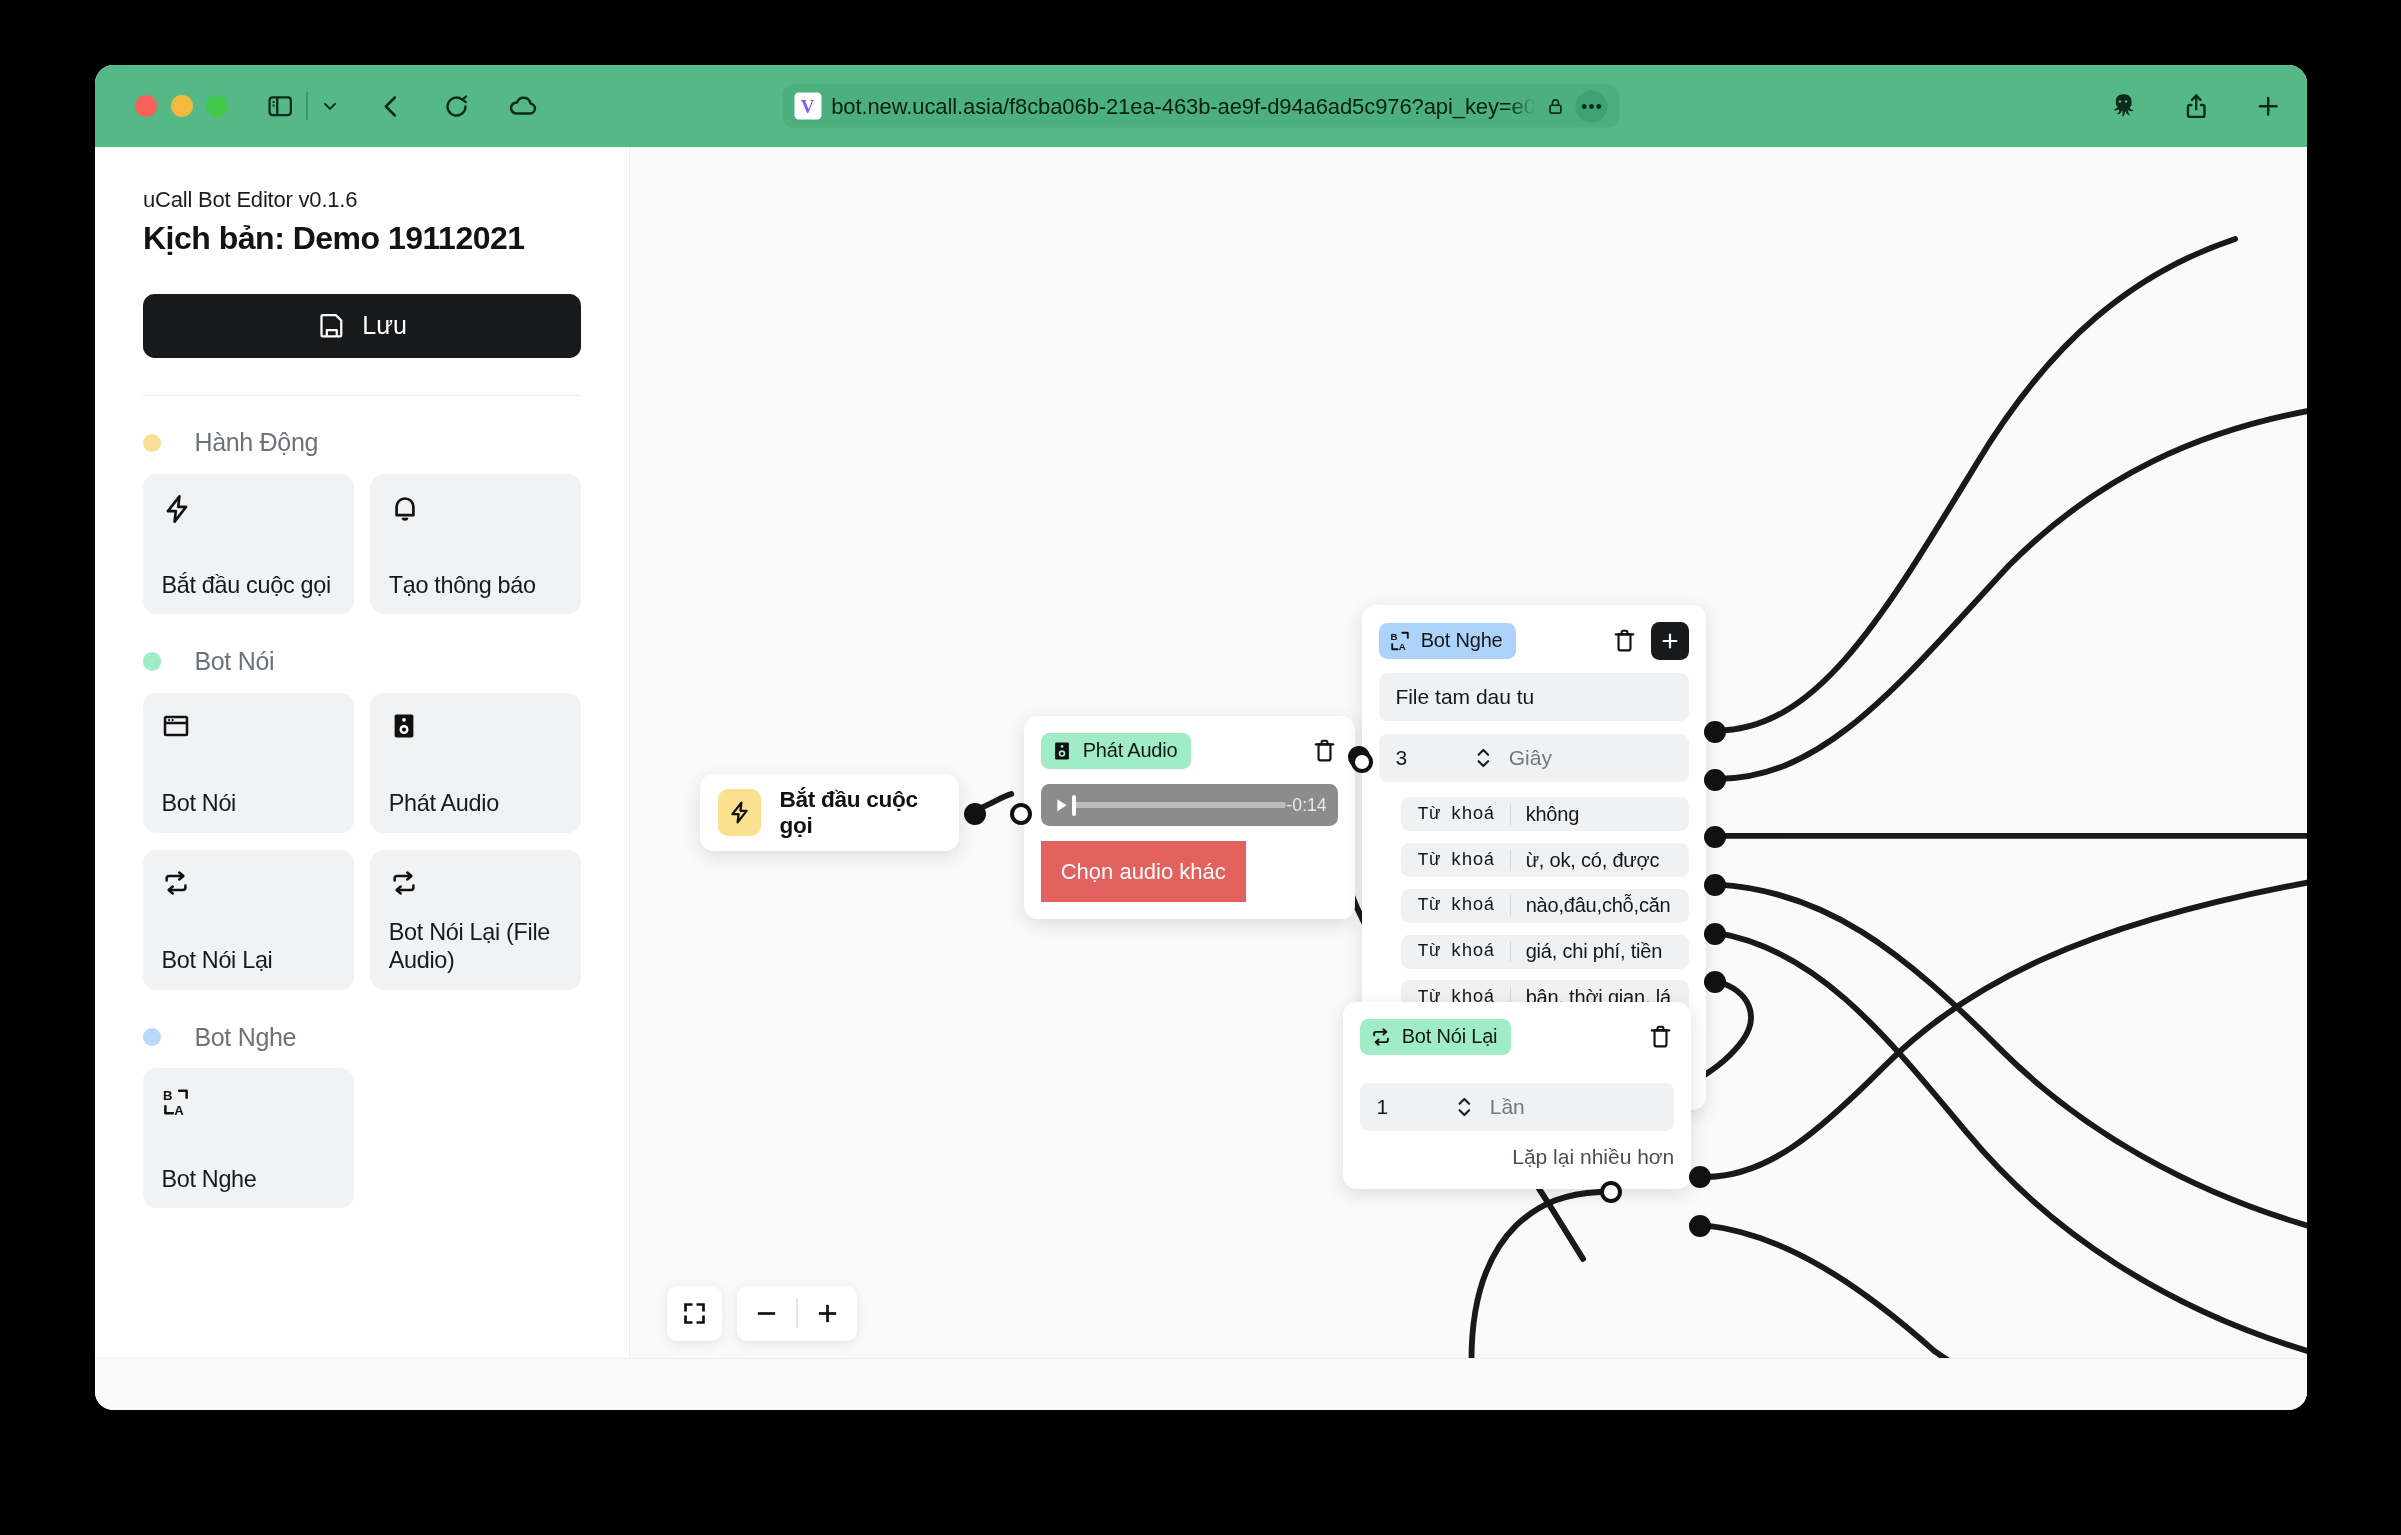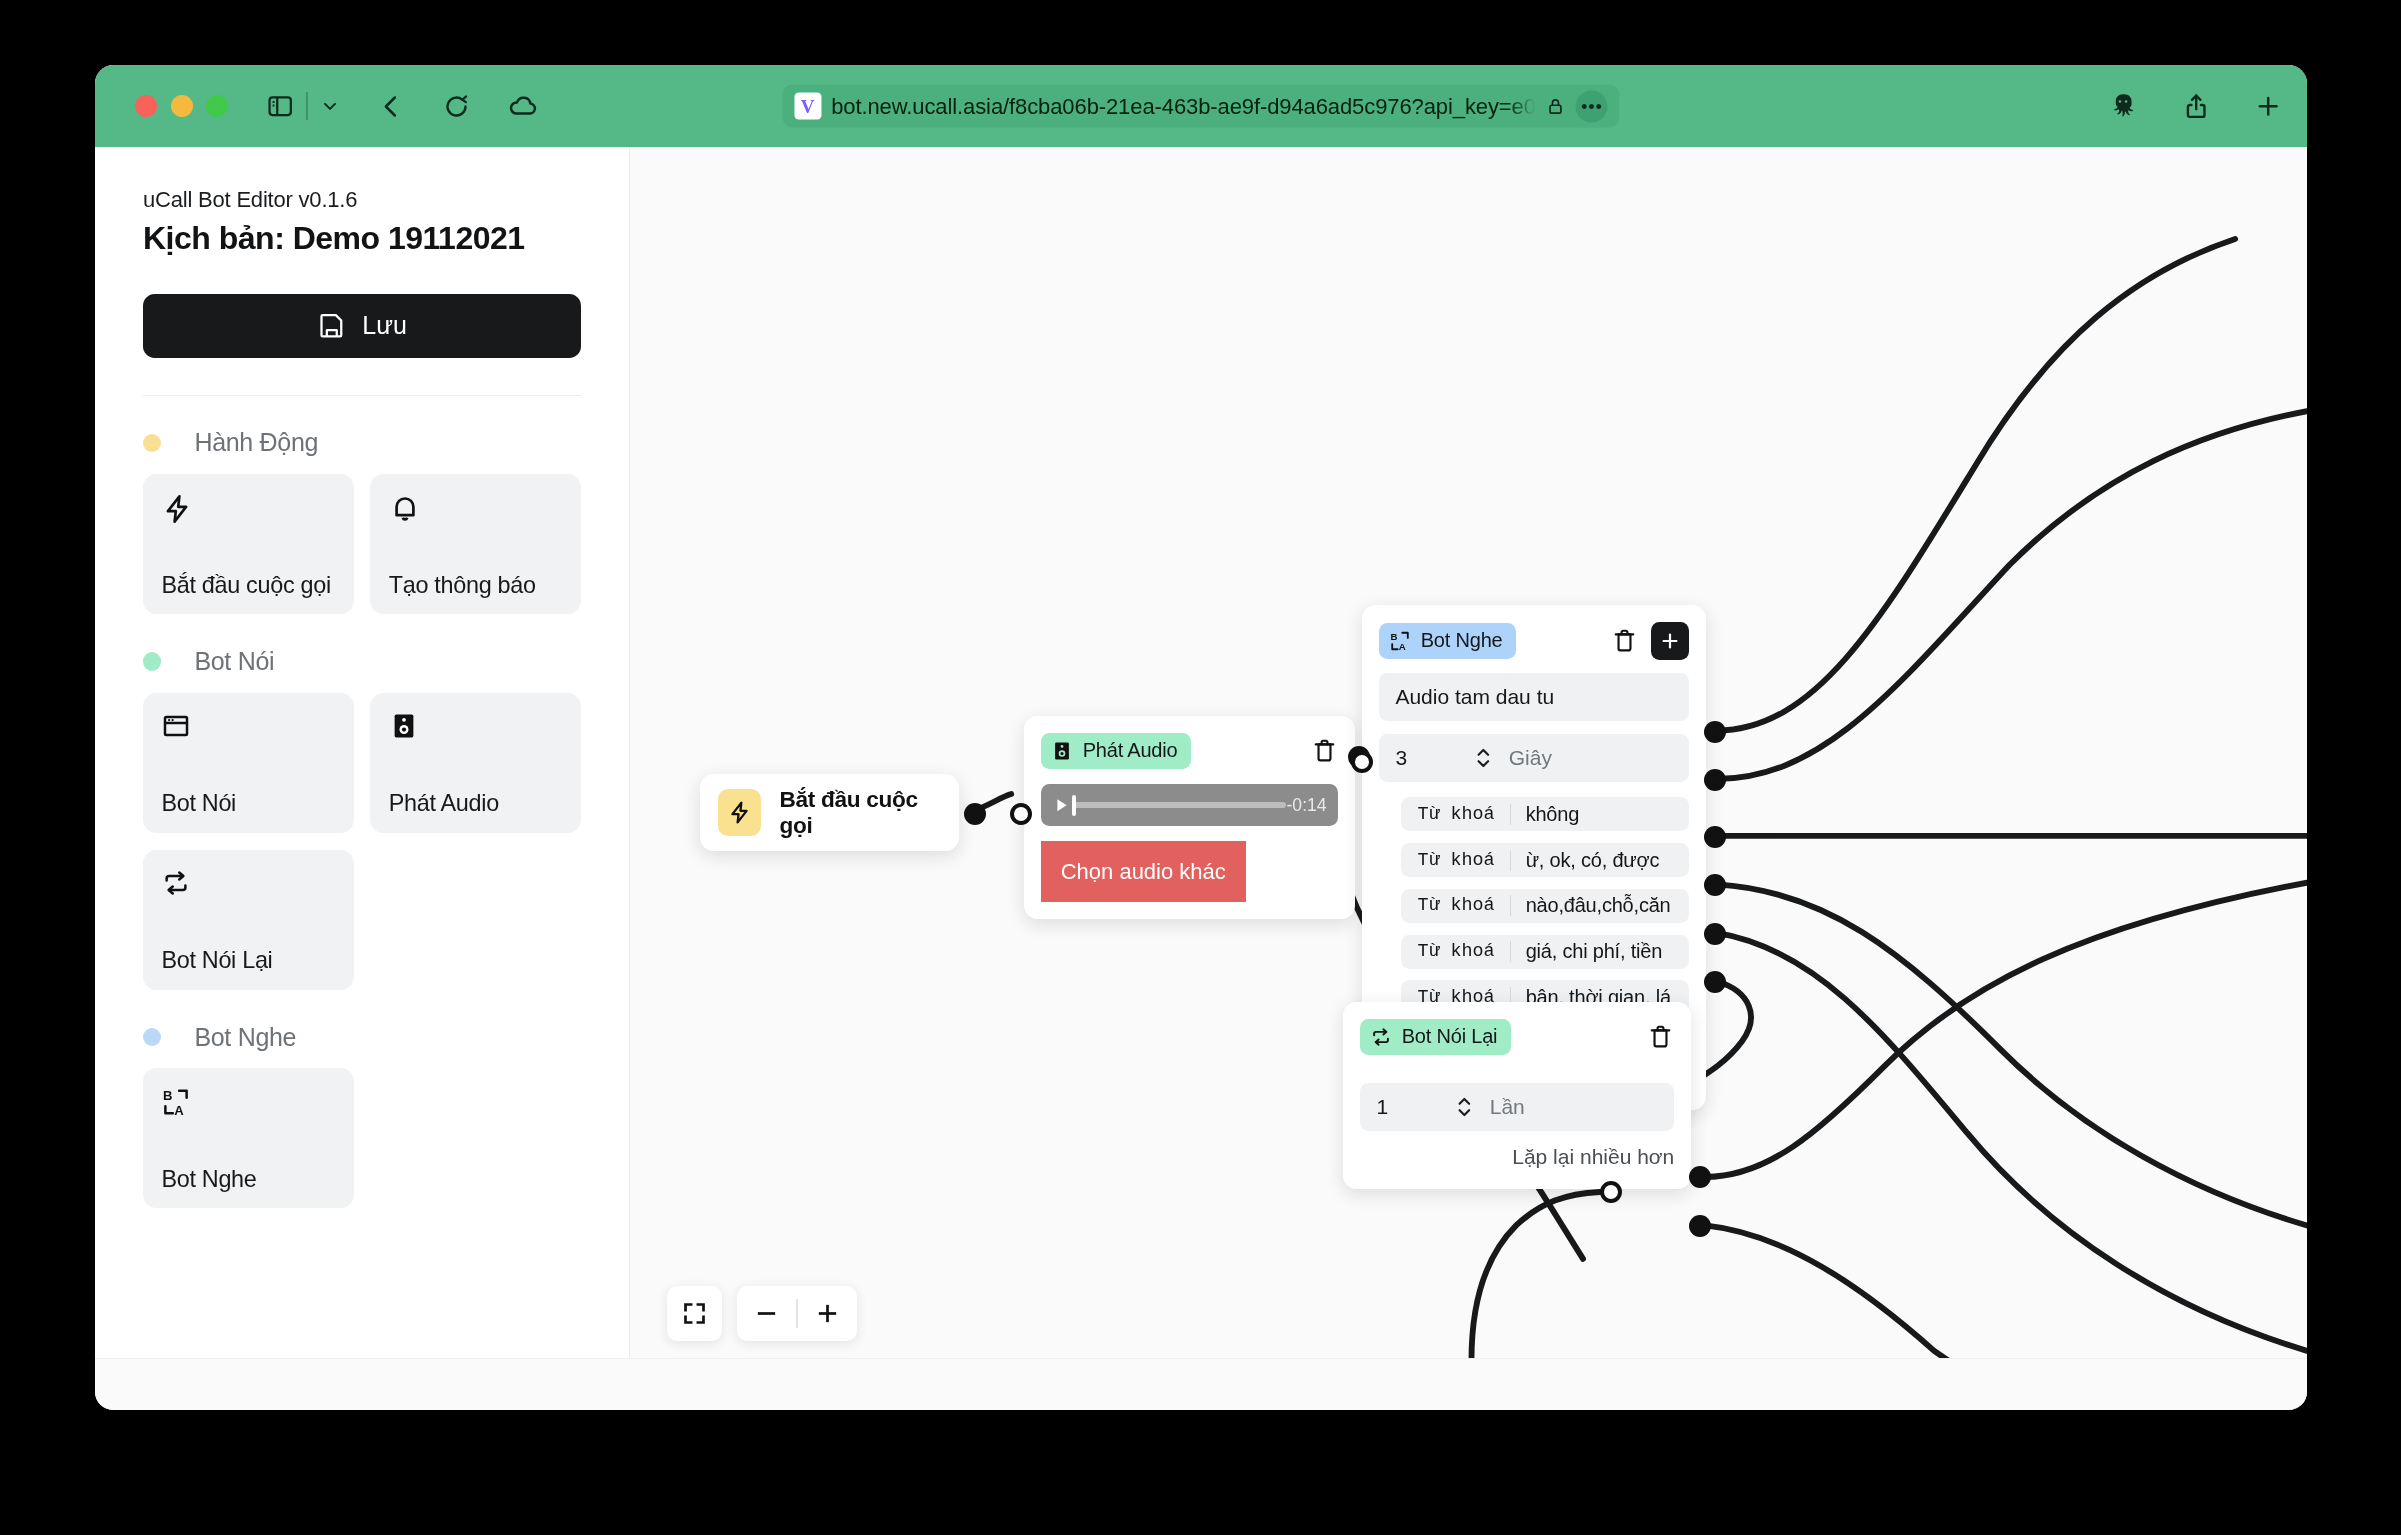--- a/index.html
+++ b/index.html
@@ -595,7 +595,7 @@
           </span>
         </div>
 
-        <div class="field">Audio tam dau tu</div>
+        <div class="field">File tam dau tu</div>
 
         <div class="field spin">
           <span class="spin-val">3</span>

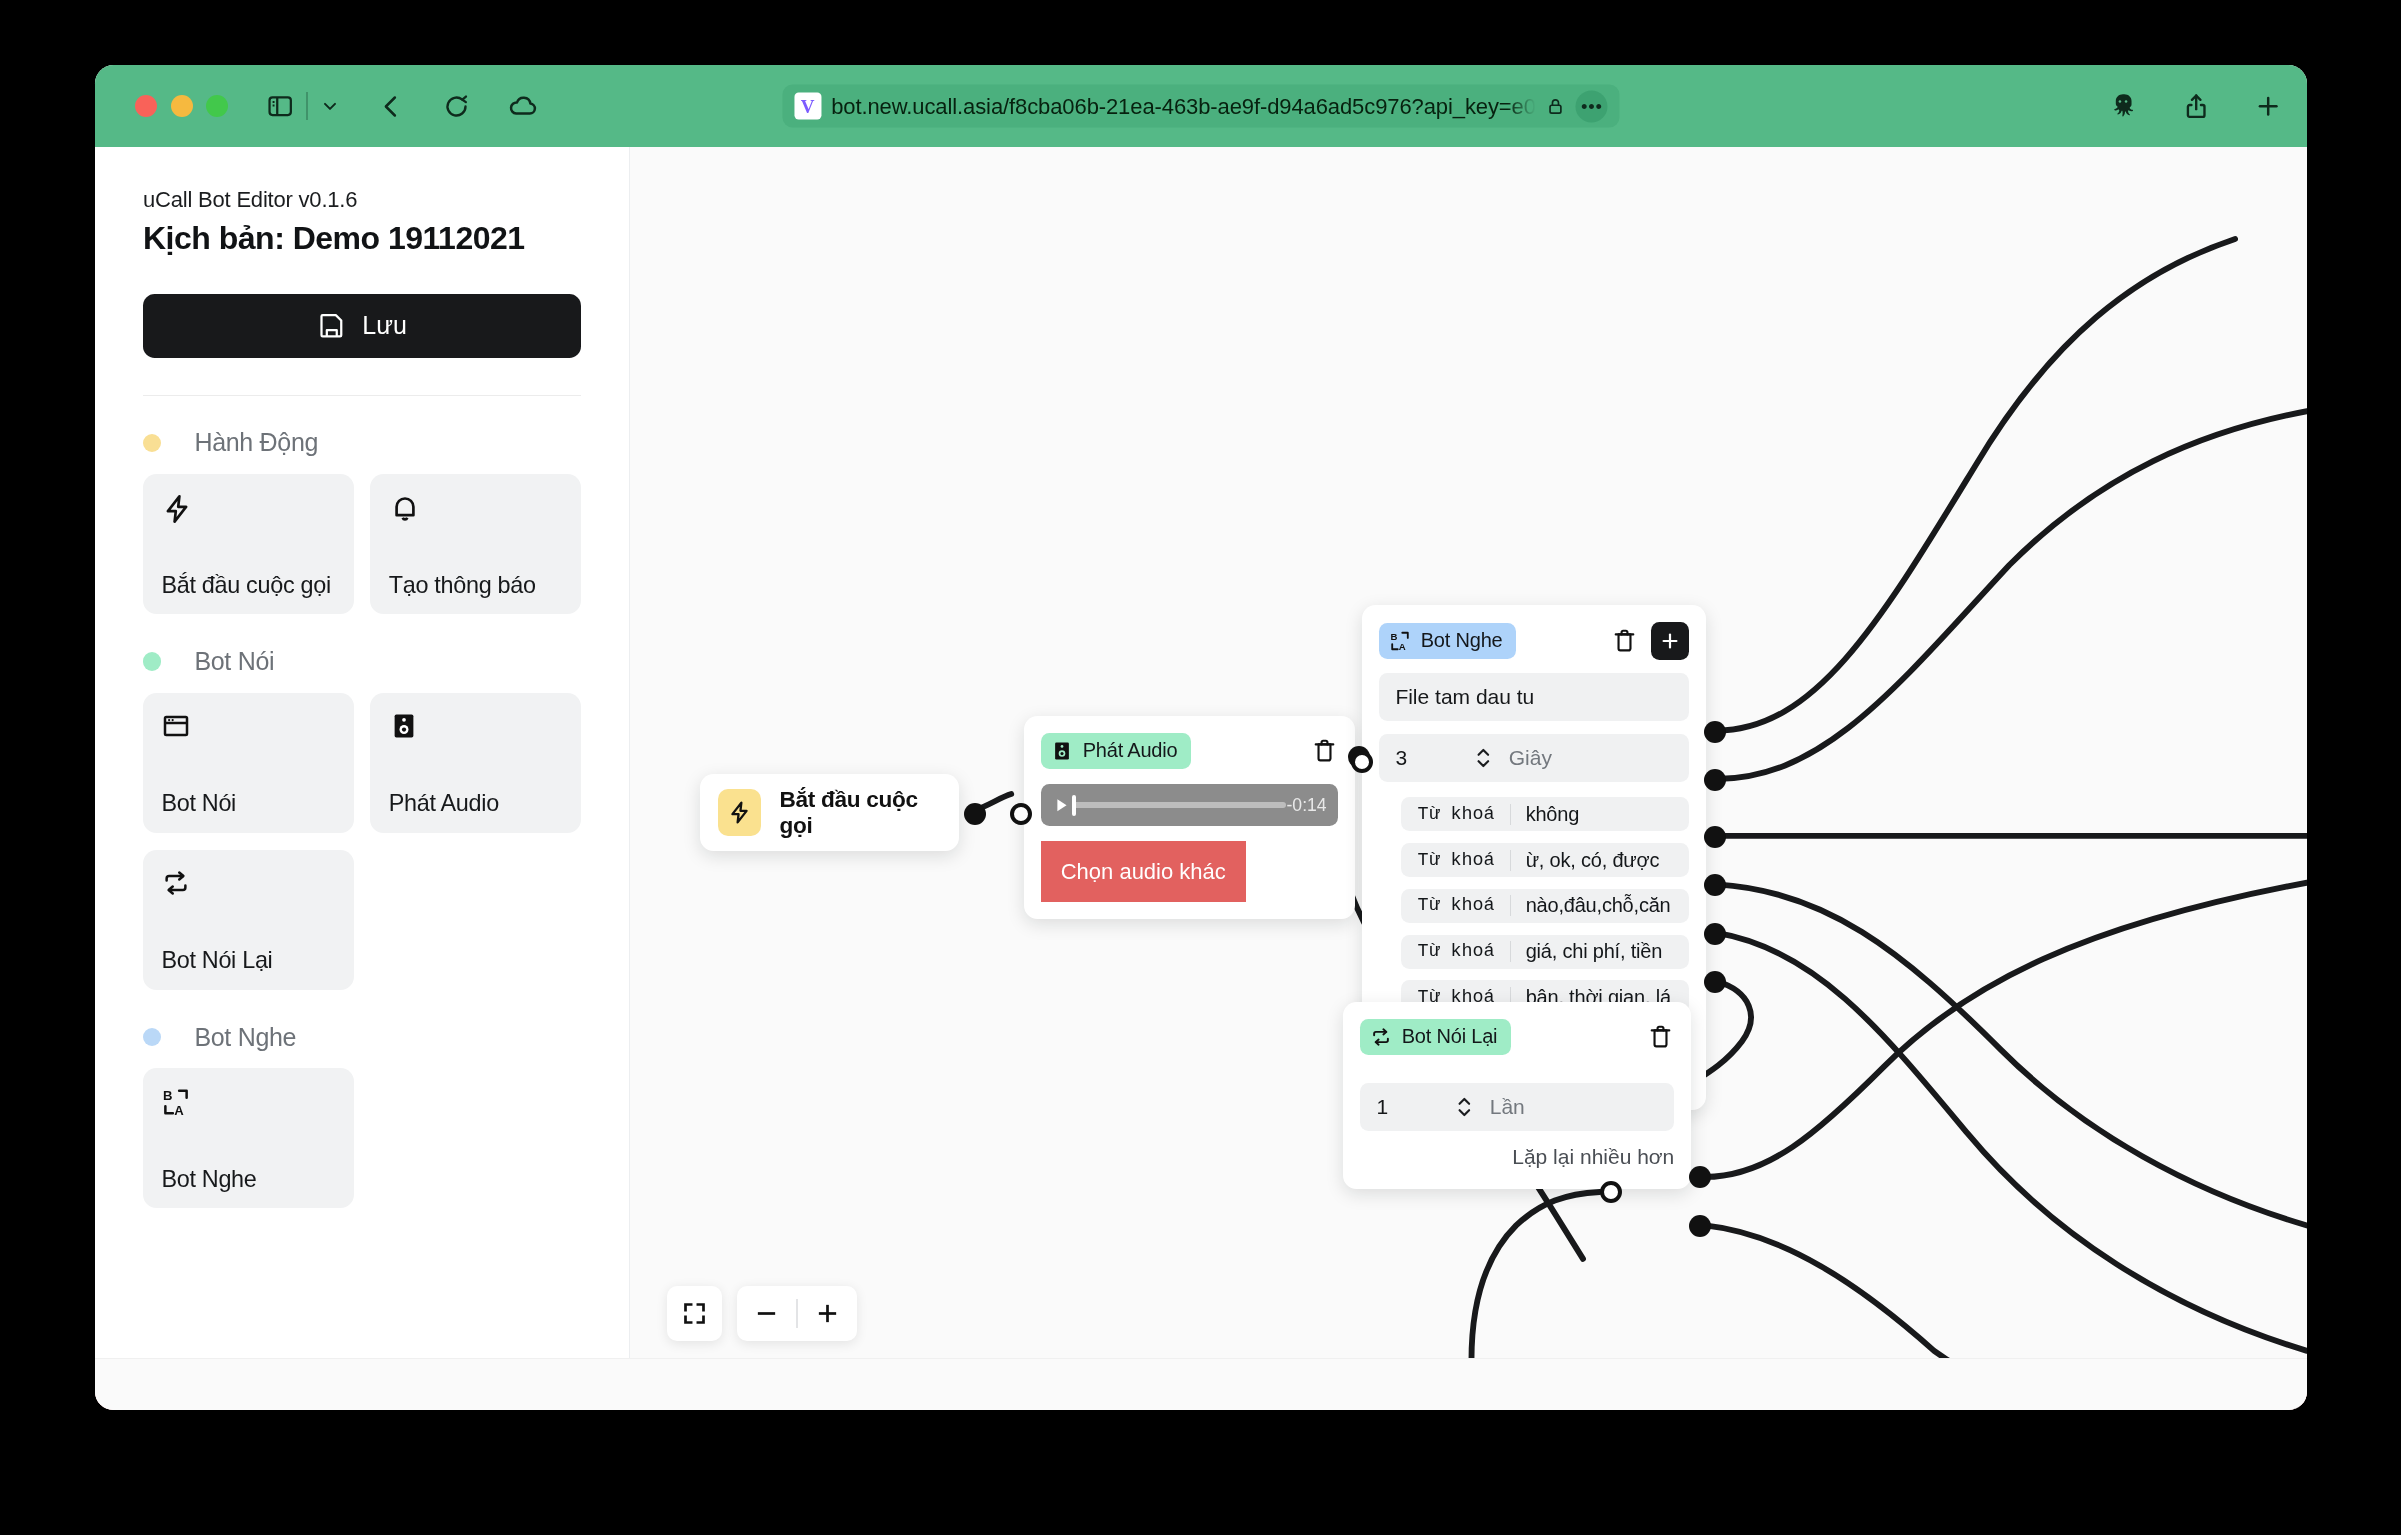--- a/index.html
+++ b/index.html
@@ -472,6 +472,17 @@
             </svg>
           </span>
           <span class="pc-label">Bot Nói Lại</span>
+        </div>
+        <div class="palette-card">
+          <span class="pc-icon">
+            <svg width="30" height="30" viewBox="0 0 24 24" fill="none" stroke="currentColor" stroke-width="2" stroke-linecap="round" stroke-linejoin="round">
+              <path d="M4.5 10V8.4a2 2 0 0 1 2-2h11"></path>
+                <polyline points="14.6,3.6 17.9,6.4 14.6,9.2"></polyline>
+              <path d="M19.5 14v1.6a2 2 0 0 1-2 2h-11"></path>
+                <polyline points="9.4,20.4 6.1,17.6 9.4,14.8"></polyline>
+            </svg>
+          </span>
+          <span class="pc-label">Bot Nói Lại (File Audio)</span>
         </div>
       </div>
 

